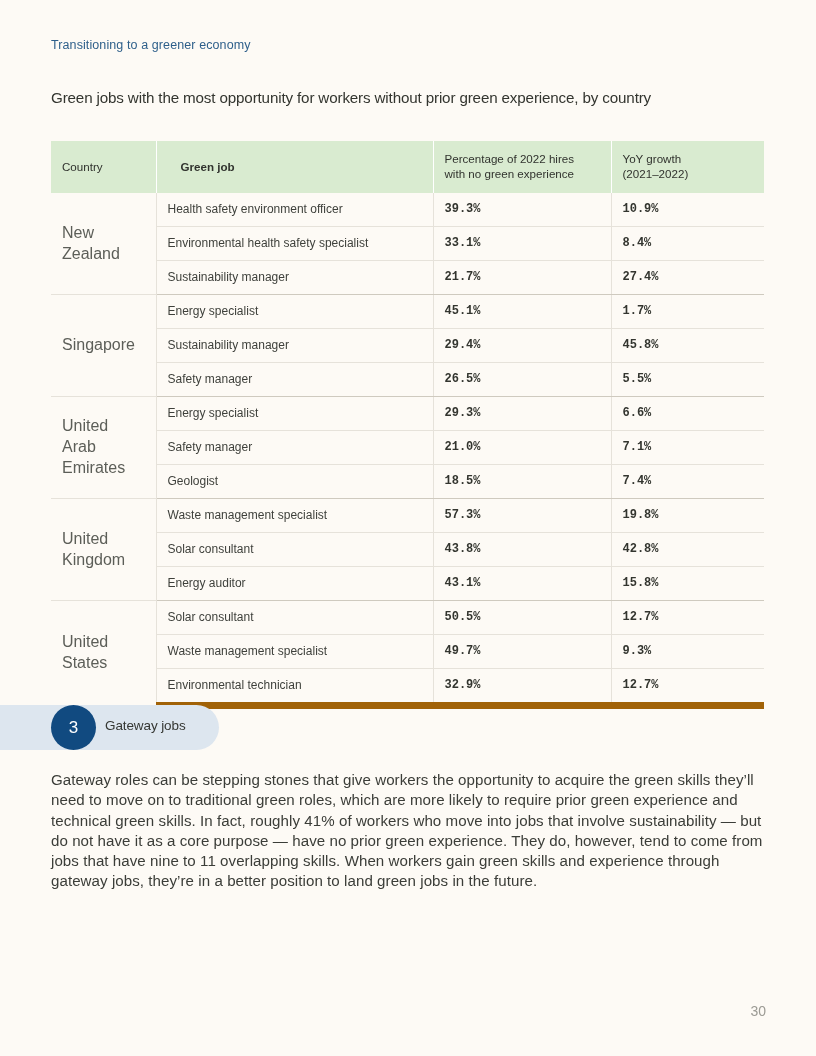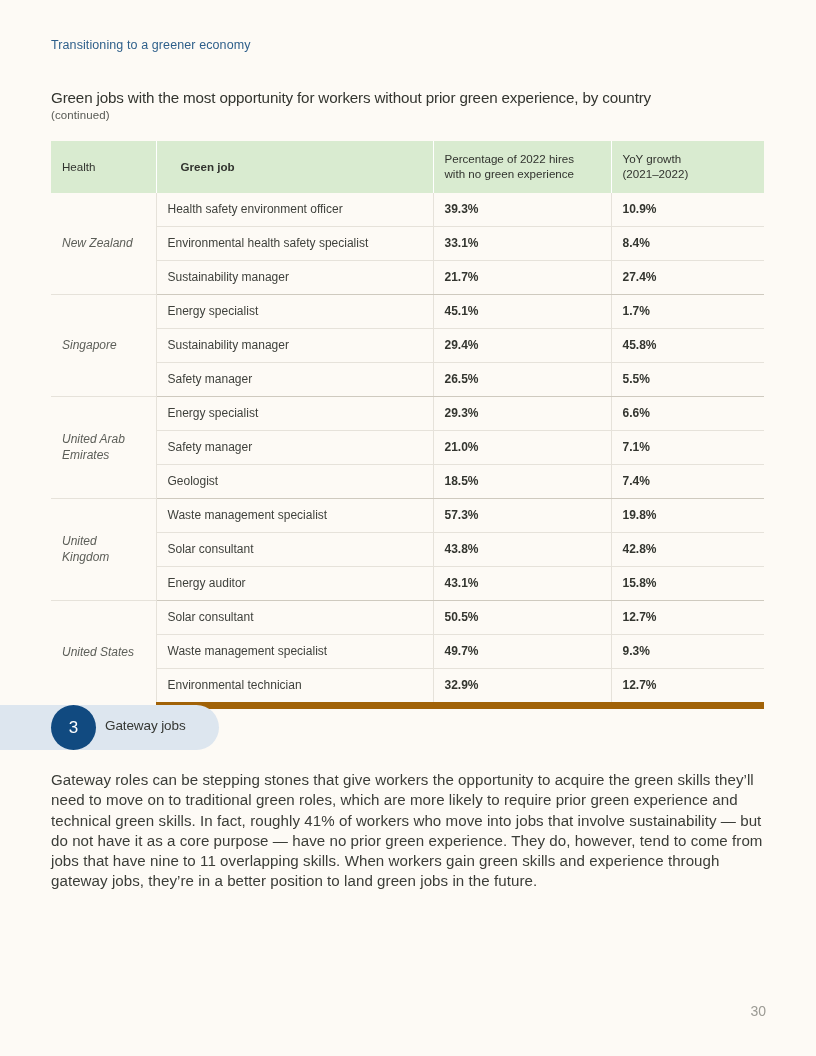--- a/index.html
+++ b/index.html
@@ -176,7 +176,6 @@
 
   <div class="title-block">
     <div class="title">Green jobs with the most opportunity for workers without prior green experience, by country</div>
-    <div class="subtitle">(continued)</div>
   </div>
 
   <div class="table-wrap">

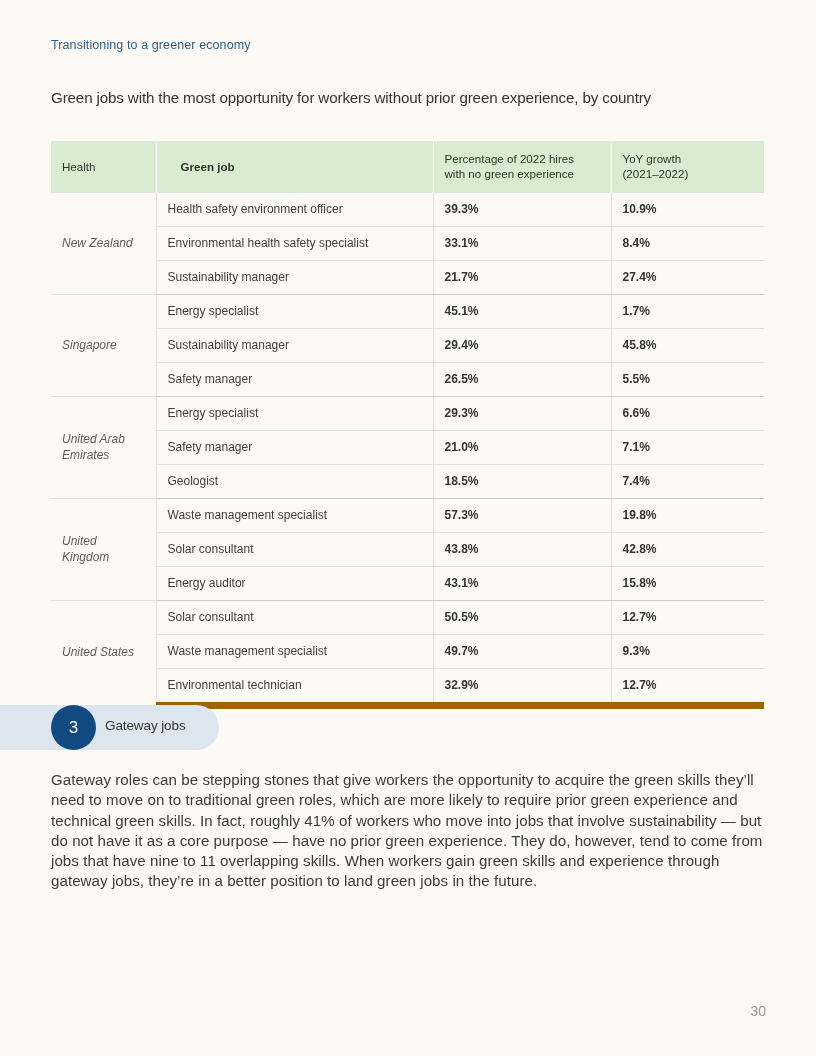--- a/index.html
+++ b/index.html
@@ -188,7 +188,7 @@
       </colgroup>
       <thead>
         <tr>
-          <th>Health</th>
+          <th>Country</th>
           <th class="bold-head">Green job</th>
           <th>
             <span>Percentage of 2022 hires</span><br>

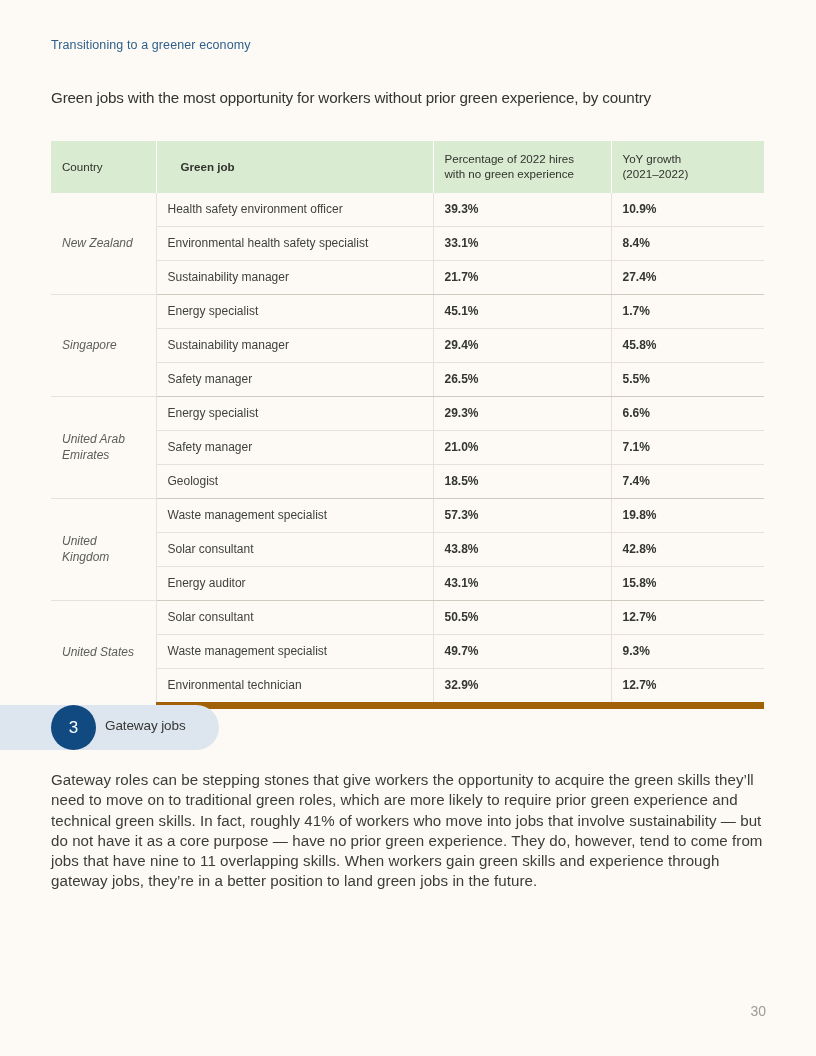--- a/index.html
+++ b/index.html
@@ -97,7 +97,7 @@
     line-height: 1.25;
   }
   table.data tbody td.yoy { border-right: none; }
-  table.data tbody td.num { font-weight: bold; color: #33352f; }
+  table.data tbody td.num { font-weight: bold; color: #33352f; font-family: Liberation Mono, monospace; }
   table.data tbody td.country {
     color: #5c5e58;
     text-align: left;

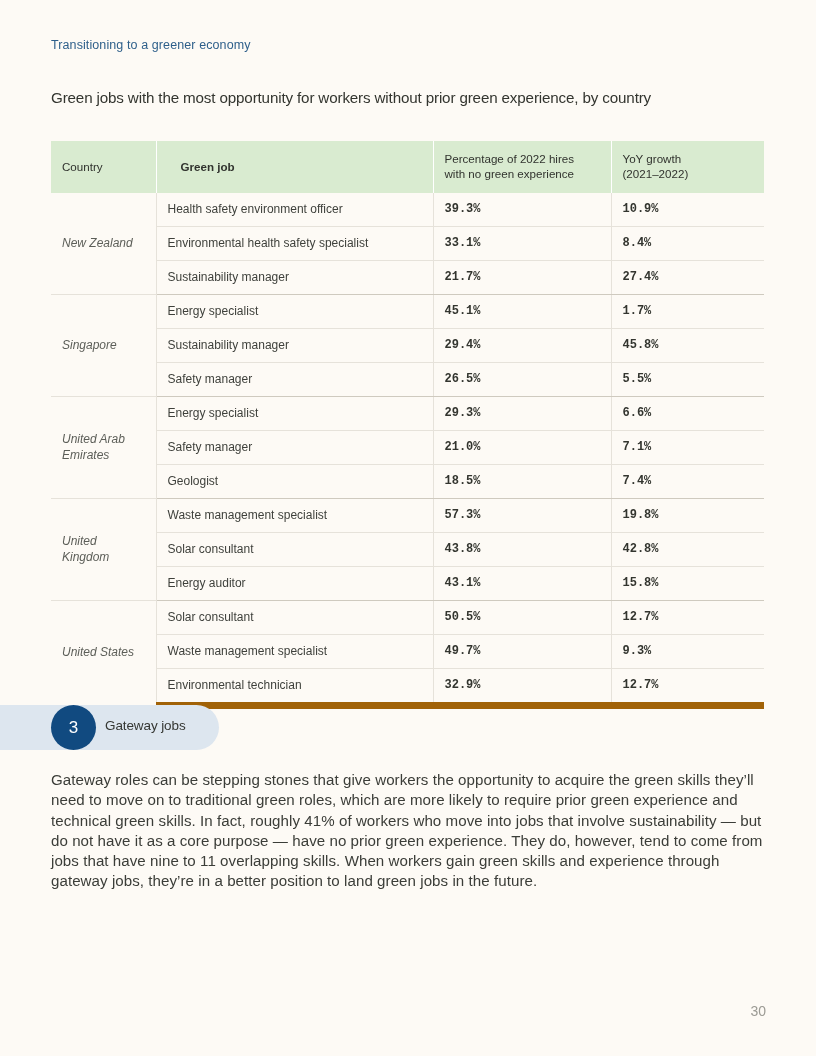--- a/index.html
+++ b/index.html
@@ -104,9 +104,8 @@
     vertical-align: middle;
     border-right: 1px solid #e6e2da;
     border-bottom: 1px solid #e6e2da;
-    font-size: 12px;
+    font-size: 16px;
     line-height: 1.3;
-    font-style: italic;
   }
   table.data tbody tr.grp-end td { border-bottom: 1px solid #cfcabf; }
   table.data tbody tr.last-row td { border-bottom: 7px solid #a16207; }

